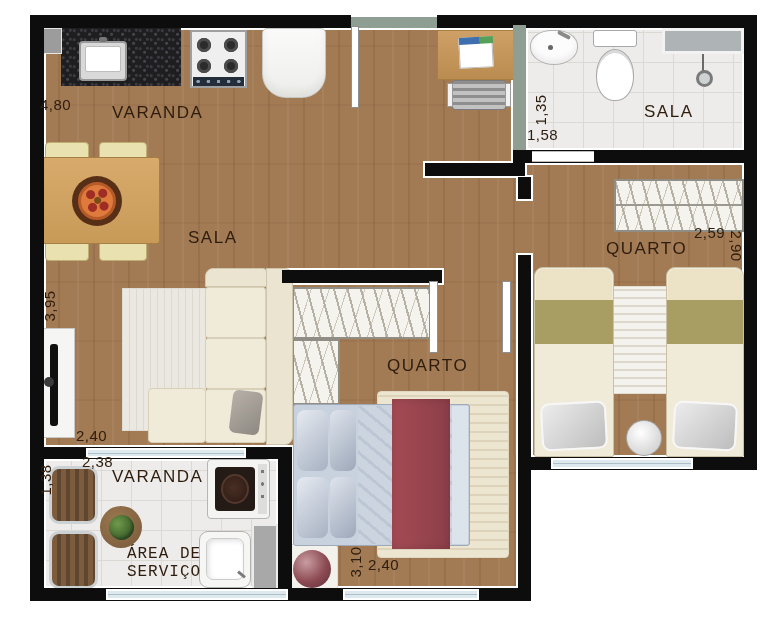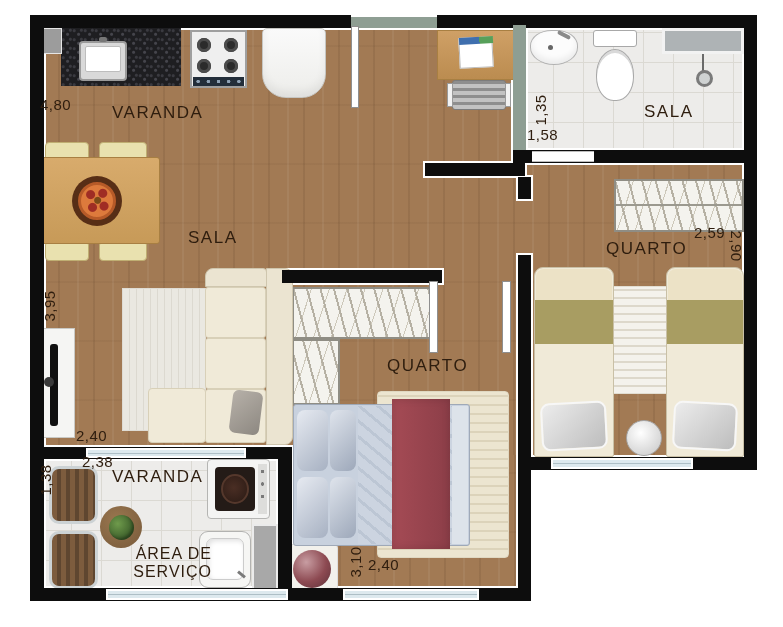--- a/index.html
+++ b/index.html
@@ -38,7 +38,7 @@
   .dlab{position:absolute;color:#2e1d0e;font-size:15px;letter-spacing:.5px;white-space:nowrap;z-index:40;}
   .vlab{transform:translate(-50%,-50%) rotate(-90deg);}
   .vlab90{transform:translate(-50%,-50%) rotate(90deg);}
-  .wrap{white-space:normal;text-align:right;line-height:1.15;letter-spacing:1px;}.z30{z-index:30}.z35{z-index:35}
+  .wrap{white-space:normal;text-align:center;line-height:1.15;letter-spacing:1px;font-family:Liberation Mono, monospace;}.z30{z-index:30}.z35{z-index:35}
 </style>
 </head>
 <body>

